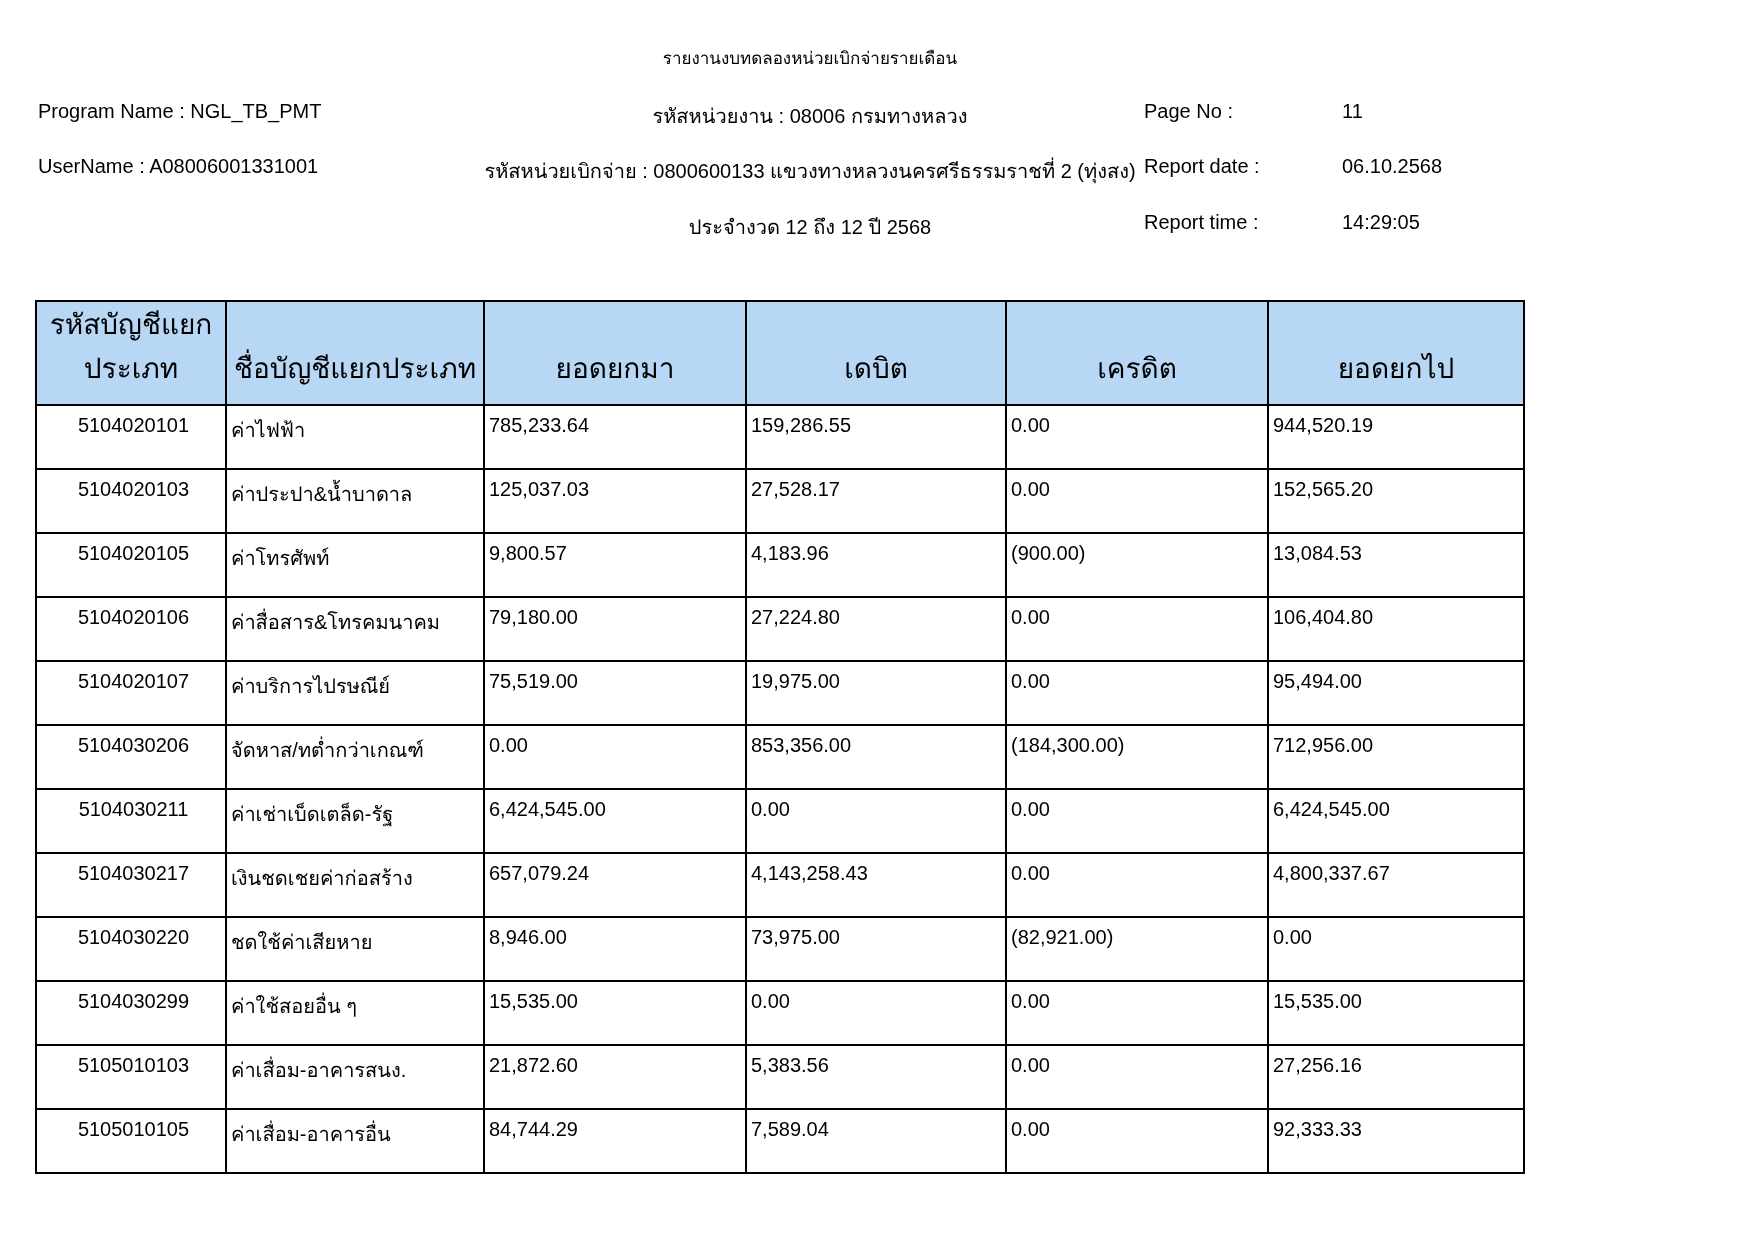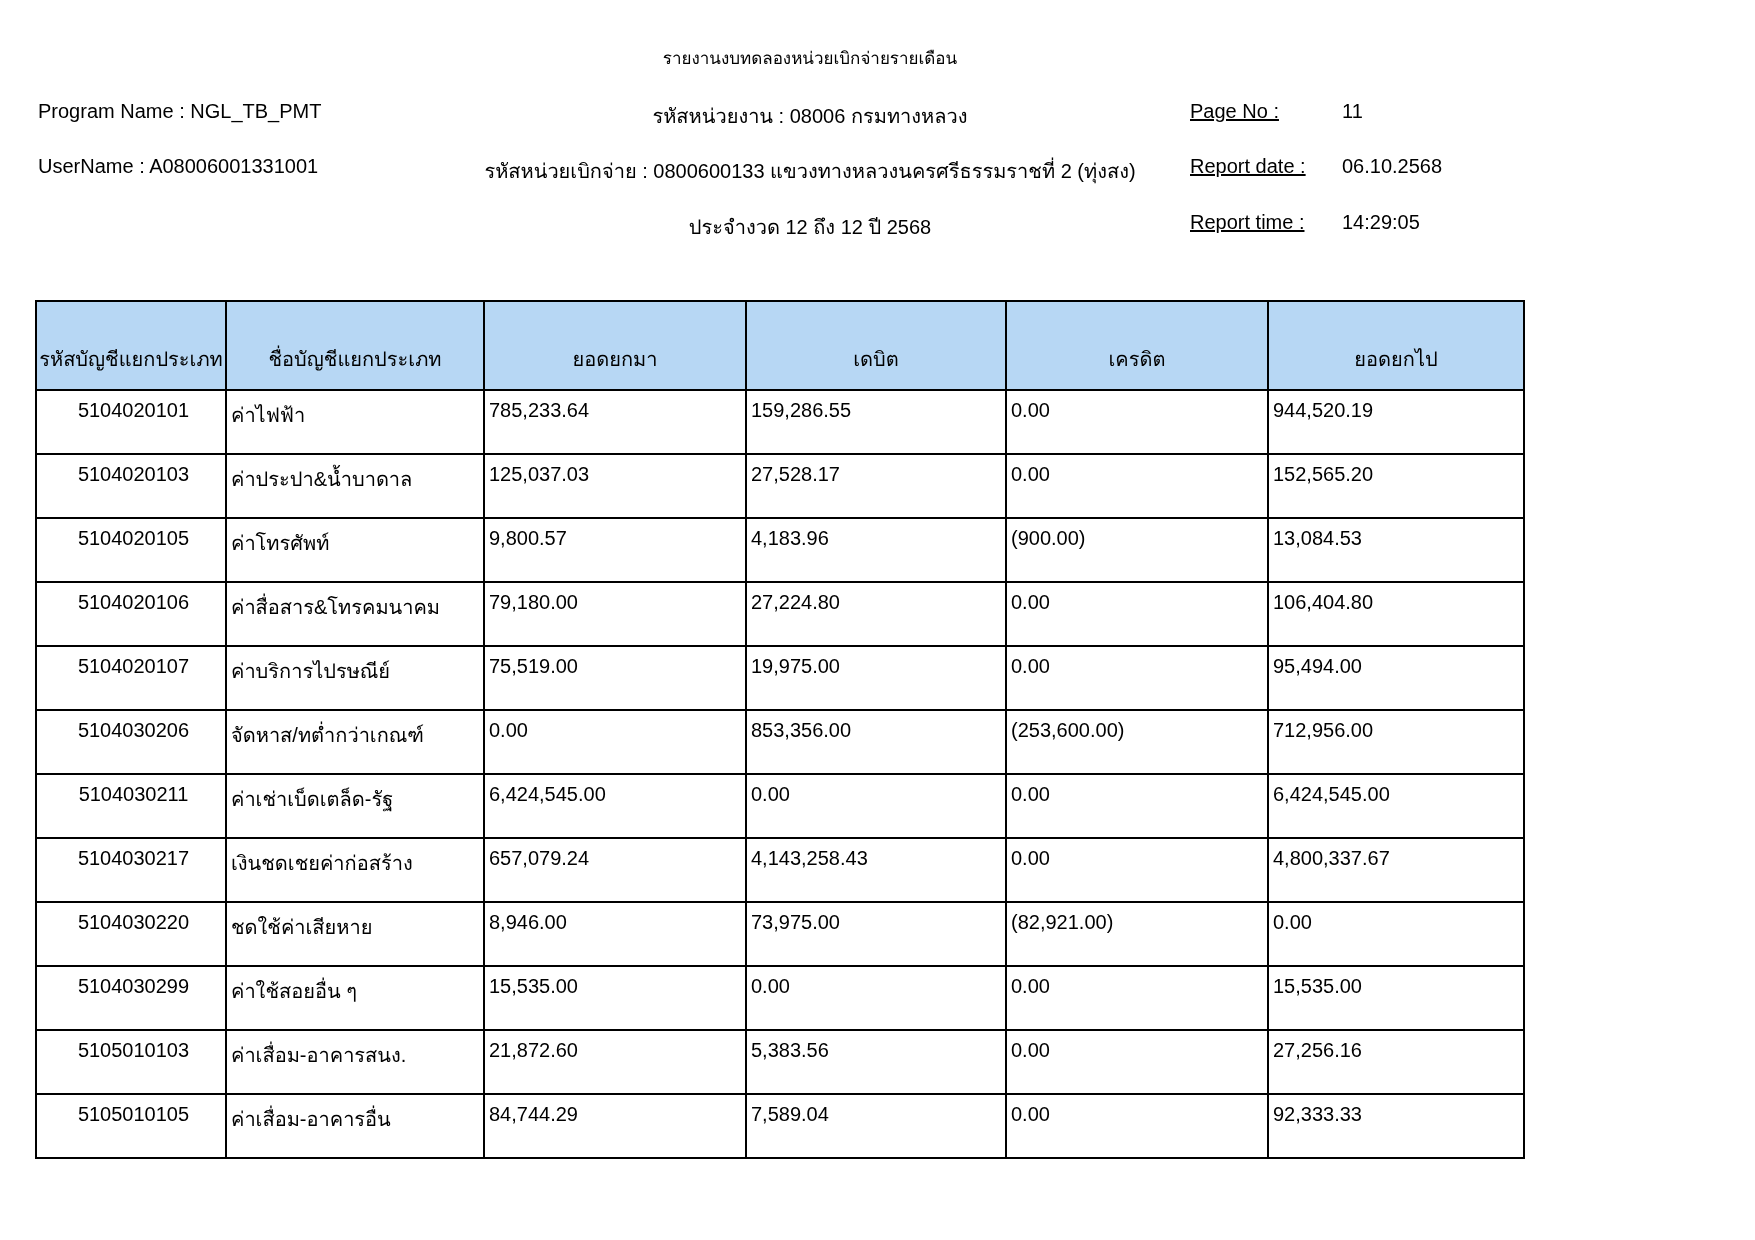--- a/index.html
+++ b/index.html
@@ -19,7 +19,7 @@
   .row-c { top: 211px; }
   .col-left { left: 38px; }
   .col-center { left: 380px; width: 860px; text-align: center; }
-  .col-right-label { left: 1190px; text-decoration: underline; }
+  .col-right-label { left: 1144px; }
   .col-right-value { left: 1342px; }
   .title { top: 44px; left: 380px; width: 860px; text-align: center; font-size: 17px; }
 

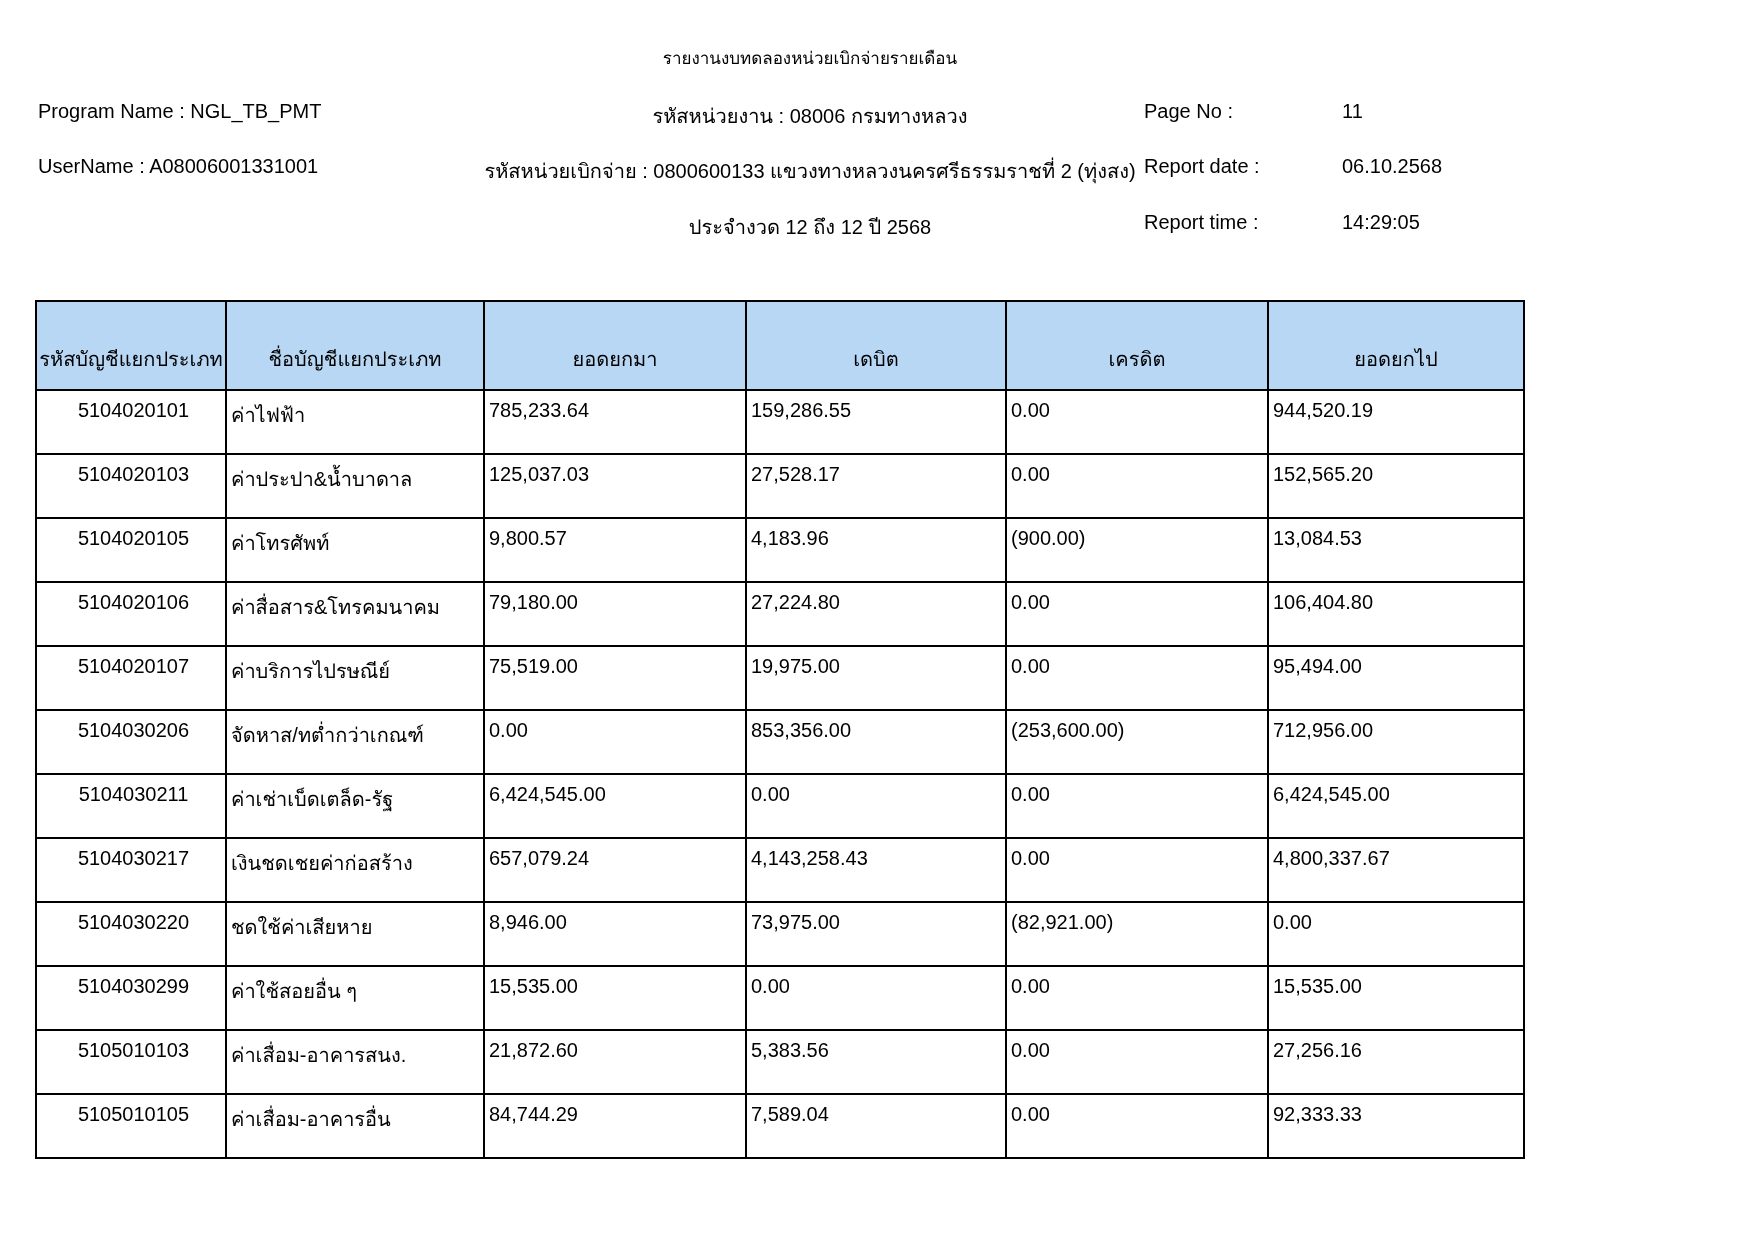--- a/index.html
+++ b/index.html
@@ -33,7 +33,7 @@
   th {
     height: 73px;
     font-weight: normal;
-    font-size: 20px;
+    font-size: 28px;
     text-align: center;
     vertical-align: bottom;
     padding: 0 2px 14px 2px;

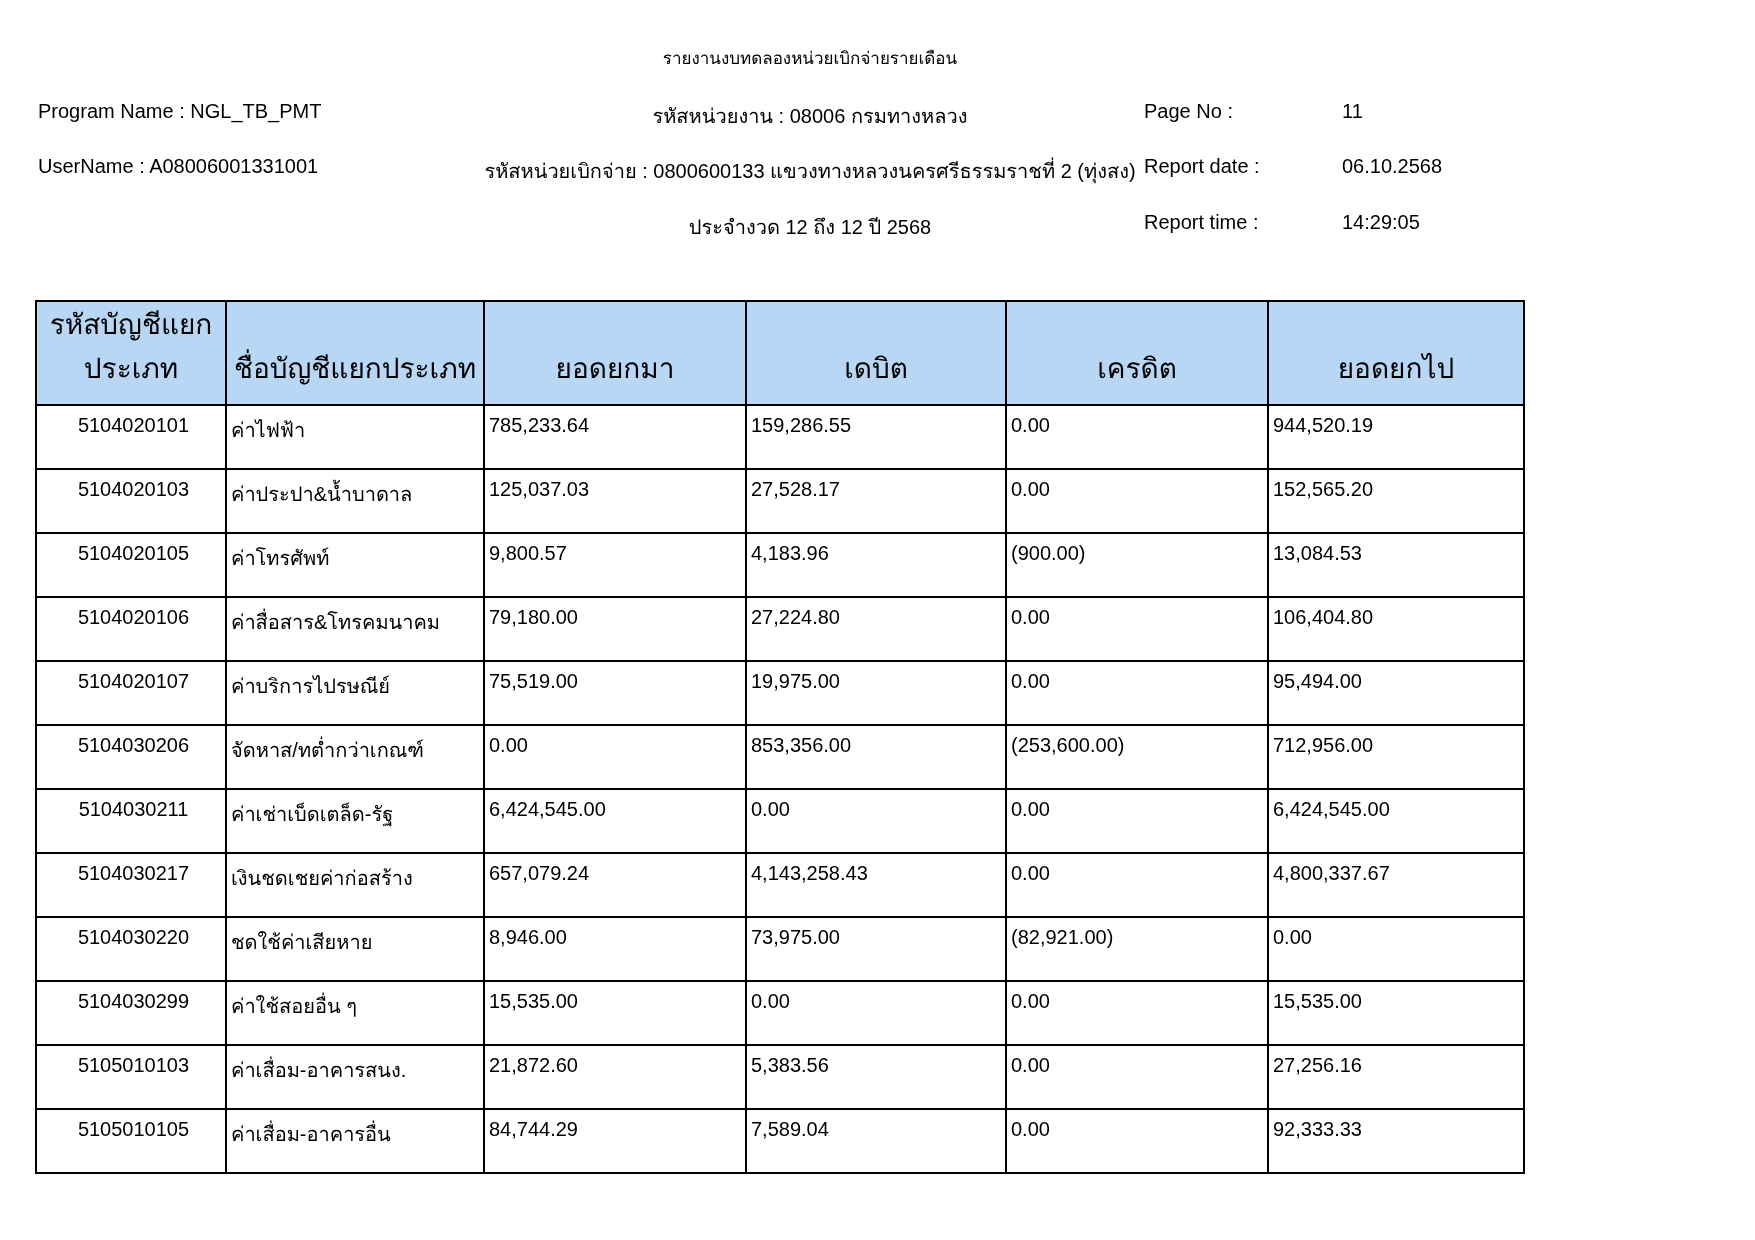--- a/index.html
+++ b/index.html
@@ -133,7 +133,7 @@
     <td class="c-name">จัดหาส/ทต่ำกว่าเกณฑ์</td>
     <td class="c-num">0.00</td>
     <td class="c-num">853,356.00</td>
-    <td class="c-num">(253,600.00)</td>
+    <td class="c-num">(184,300.00)</td>
     <td class="c-num">712,956.00</td>
   </tr>
         <tr>

